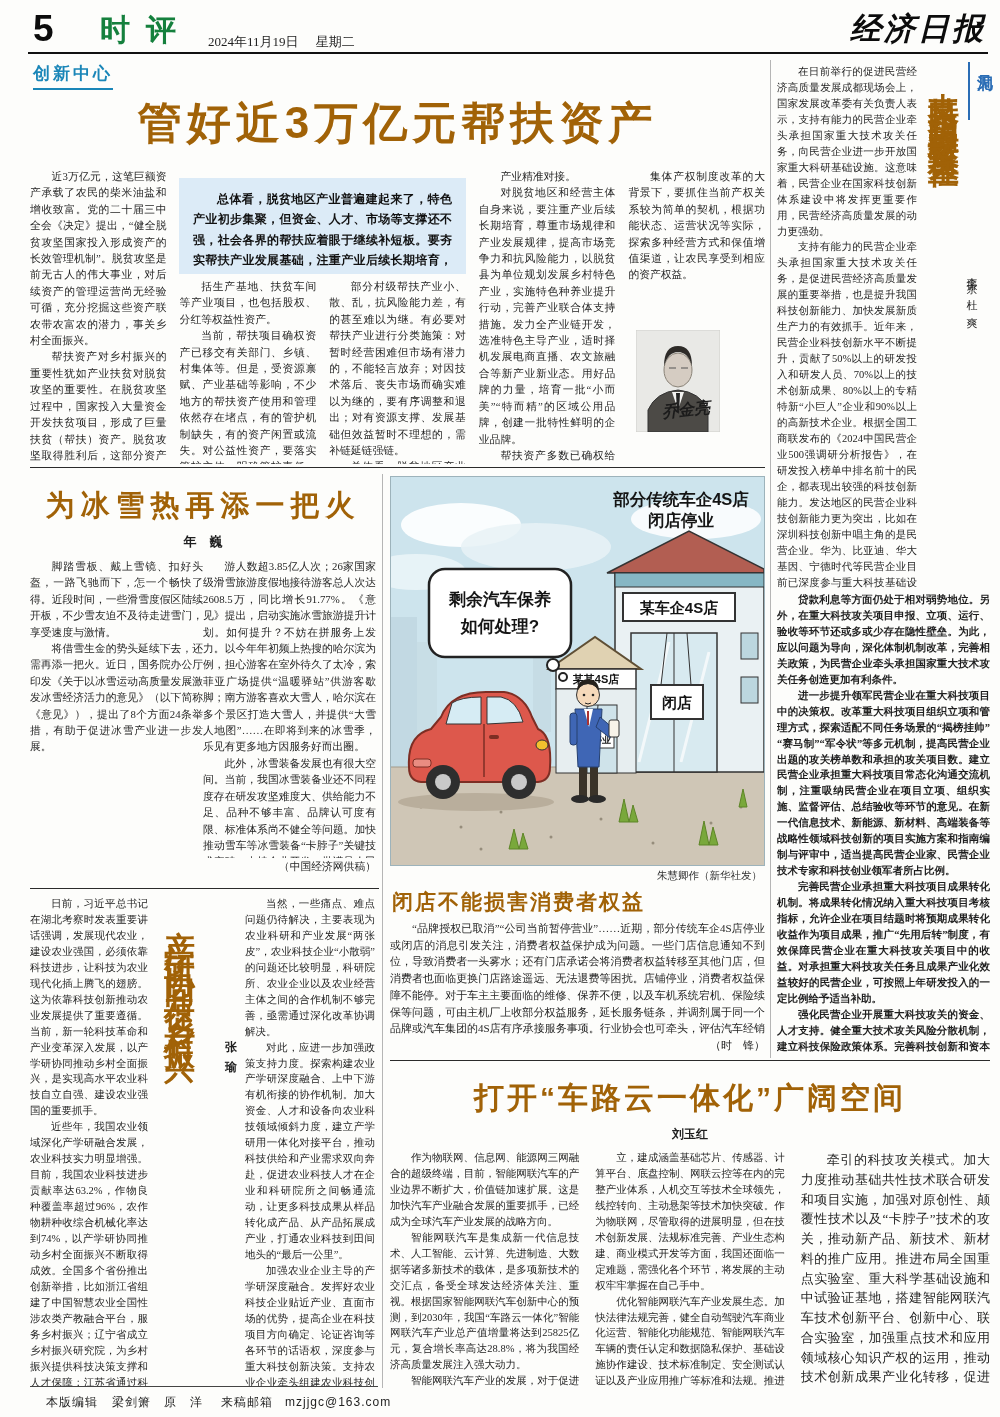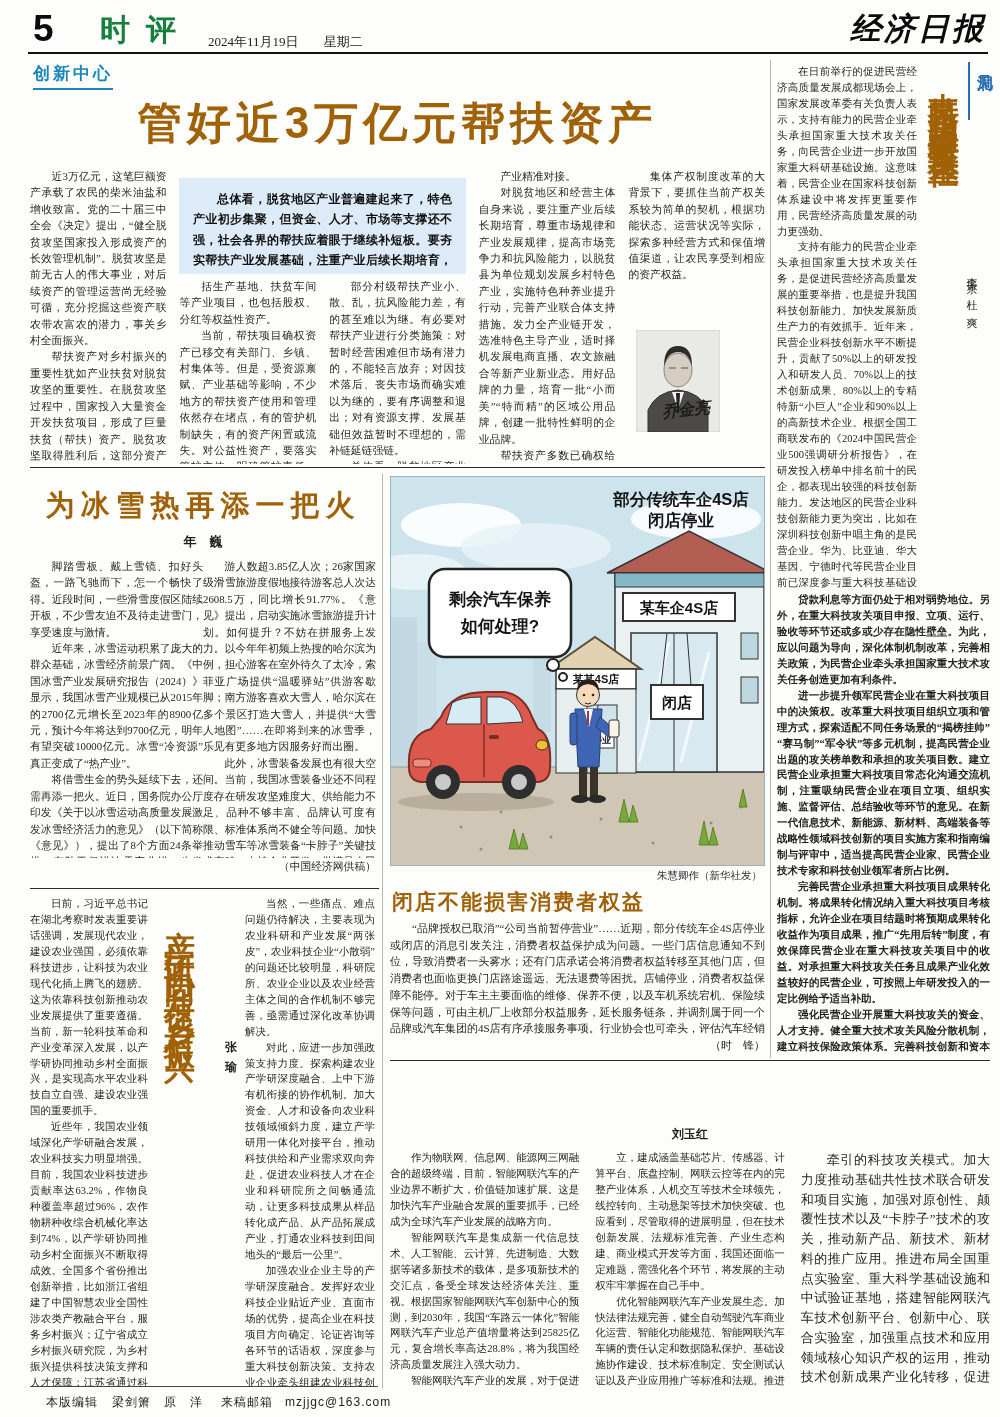--- a/index.html
+++ b/index.html
@@ -25,7 +25,7 @@
   <div class="abs" style="left:100px;top:10px;font-size:30px;font-weight:bold;letter-spacing:16px;color:#15803d;">时评</div>
   <div class="abs" style="left:208px;top:33px;font-size:13px;">
     <span>2024年11月19日</span>
-    <span style="margin-left:22px;">星期二</span>
+    <span style="margin-left:14px;">星期二</span>
   </div>
   <div class="abs" style="right:14px;top:8px;font-size:31px;font-weight:bold;font-style:italic;letter-spacing:3px;color:#0c0c0c;">经济日报</div>
   <div class="abs" style="left:28px;top:52px;width:960px;height:2px;background:#111;"></div>

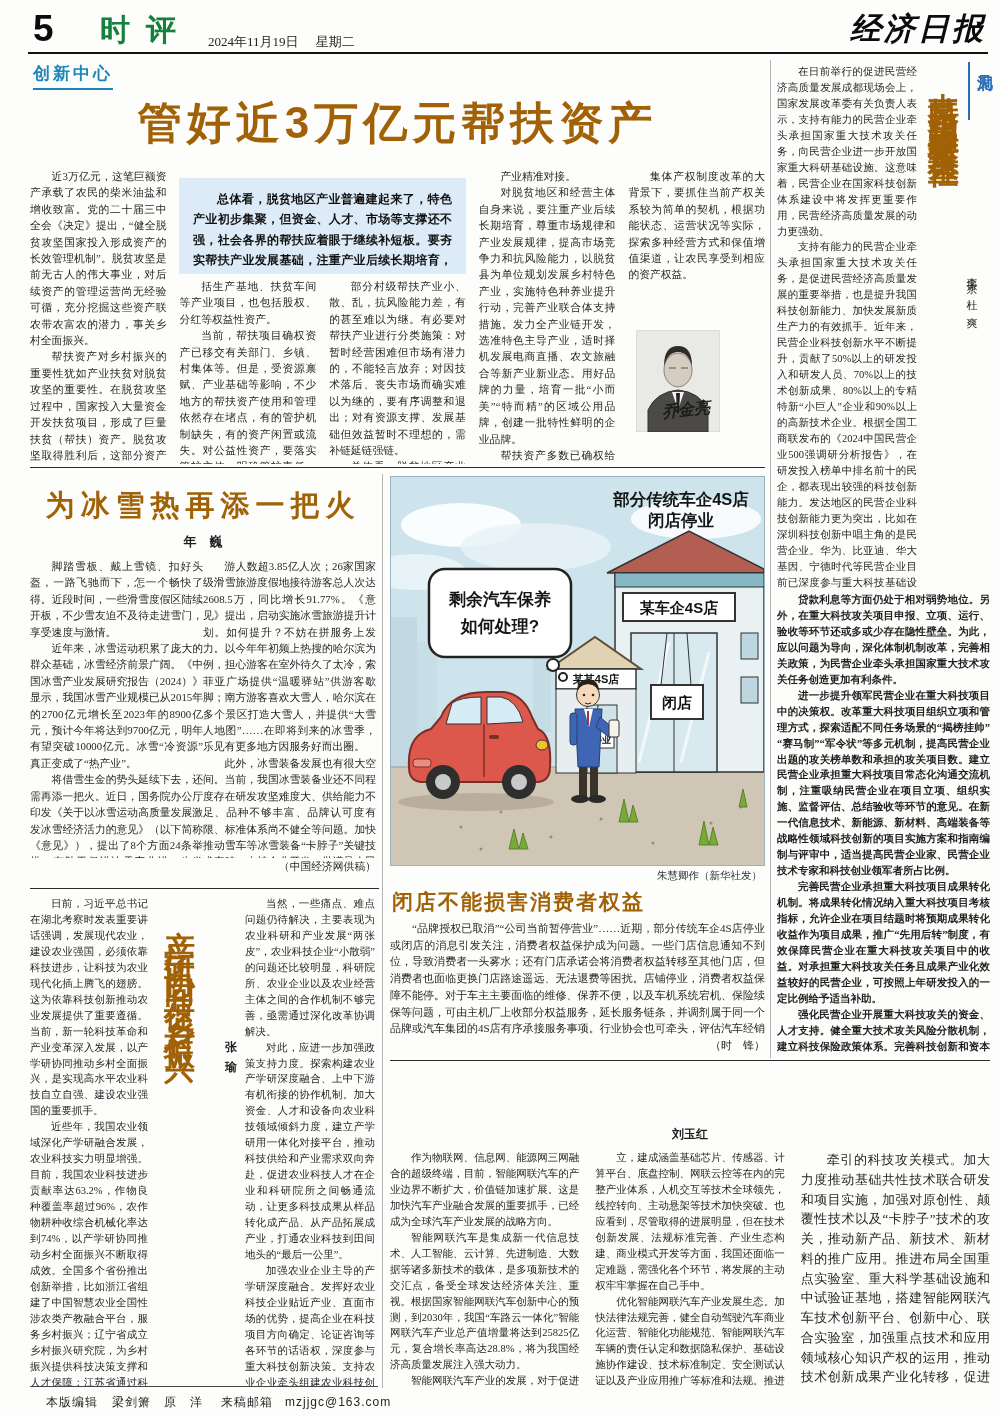--- a/index.html
+++ b/index.html
@@ -79,7 +79,6 @@
   <div class="abs" style="left:30px;top:558px;width:346px;height:300px;display:flex;gap:0;">
     <div class="body" style="flex:1;">
         <p>脚踏雪板、戴上雪镜、扣好头盔，一路飞驰而下，怎一个畅快了得。近段时间，一些滑雪度假区陆续开板，不少雪友迫不及待走进雪门，享受速度与激情。</p>
-        <p>近年来，冰雪运动积累了庞大的群众基础，冰雪经济前景广阔。《中国冰雪产业发展研究报告（2024）》显示，我国冰雪产业规模已从2015年的2700亿元增长至2023年的8900亿元，预计今年将达到9700亿元，明年有望突破10000亿元。冰雪“冷资源”真正变成了“热产业”。</p>
         <p>将借雪生金的势头延续下去，还需再添一把火。近日，国务院办公厅印发《关于以冰雪运动高质量发展激发冰雪经济活力的意见》（以下简称《意见》），提出了8个方面24条举措，有助于促进冰雪产业进一步发展。</p>
       </div>
     <div class="body" style="flex:1;">

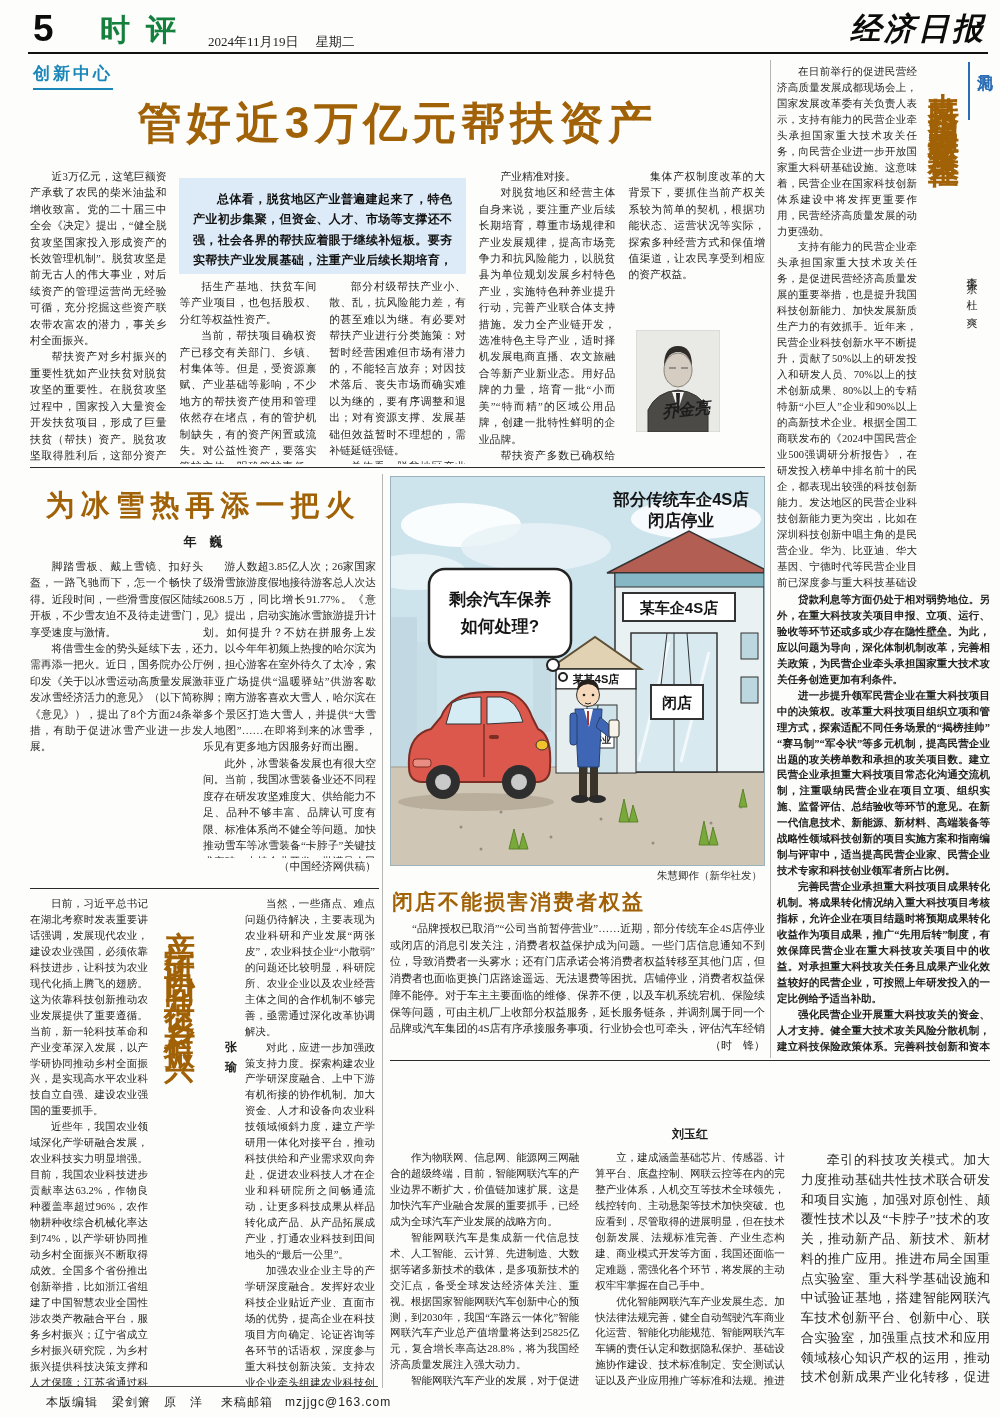--- a/index.html
+++ b/index.html
@@ -209,6 +209,7 @@
       <p>加强农业企业主导的产学研深度融合。发挥好农业科技企业贴近产业、直面市场的优势，提高企业在科技项目方向确定、论证咨询等各环节的话语权，深度参与重大科技创新决策。支持农业企业牵头组建农业科技创新联盟、创新联合体等开展核心技术攻关转化，推进构建产学研合作、教科企协同的攻关机制，推动农业科研与产业需求紧密结合，加快农业科技成果转化，实现农业强、农村美、农民富。</p>
     </div>
 
+  <div class="abs hl center" style="left:390px;top:1078px;width:600px;font-size:30px;letter-spacing:3px;">打开“车路云一体化”广阔空间</div>
   <div class="abs center" style="left:390px;top:1126px;width:600px;font-size:12px;font-weight:bold;">刘玉红</div>
   <div class="abs" style="left:390px;top:1150px;width:600px;height:238px;display:flex;gap:16px;">
     <div class="body" style="flex:1;font-size:10.5px;">

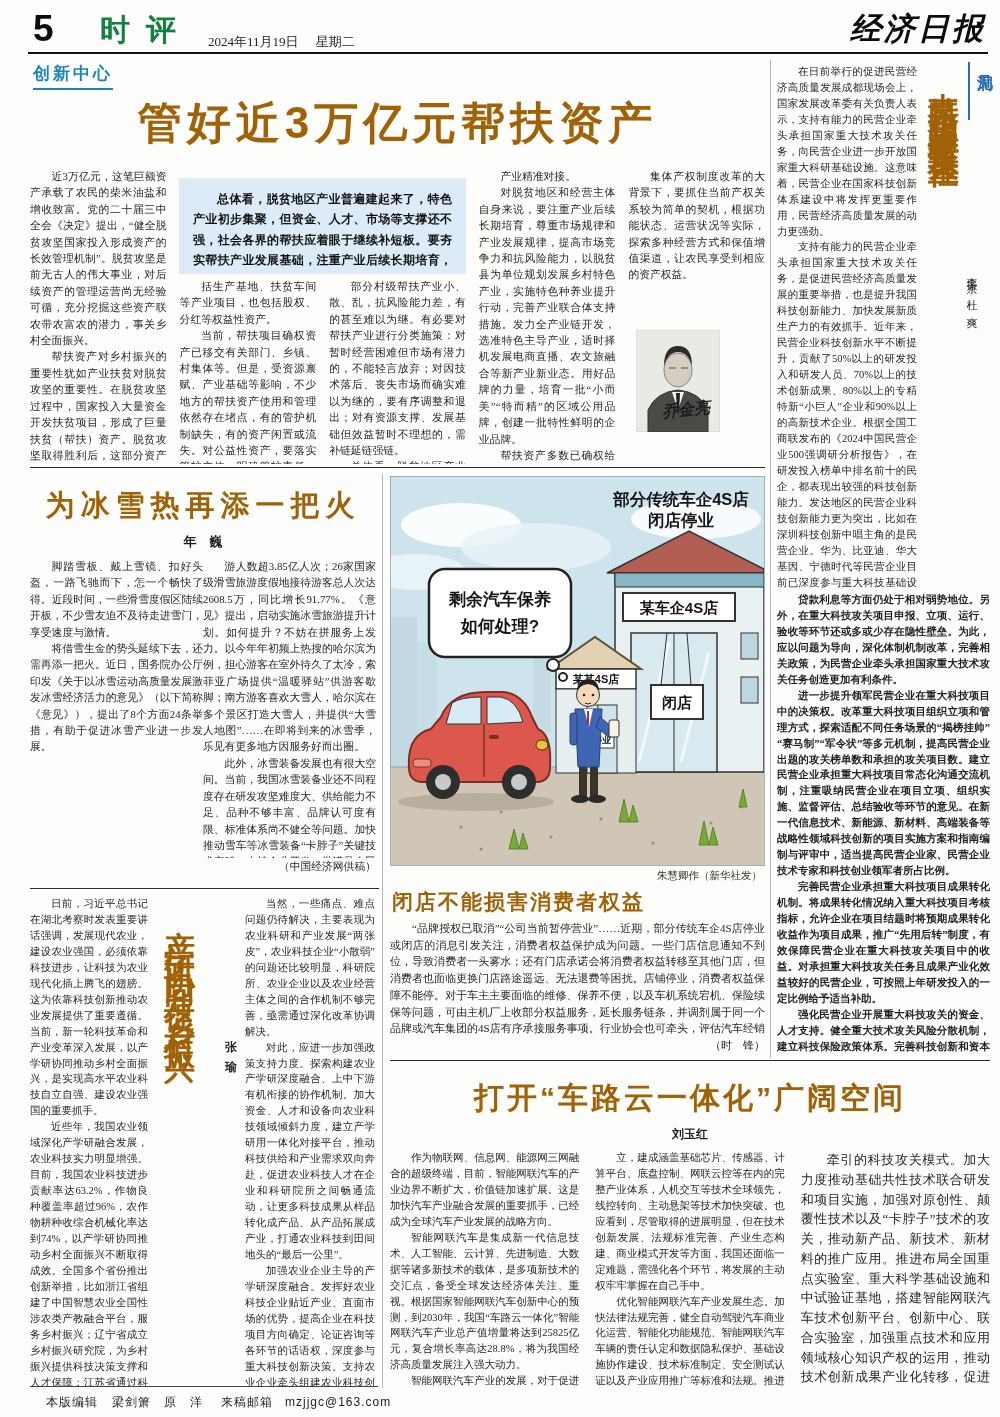--- a/index.html
+++ b/index.html
@@ -218,7 +218,7 @@
         <p>智能网联汽车产业的发展，对于促进我国制造业转型升级、加快交通基础设施建设、提高附加值及全球竞争力、加快形成新质生产力，具有重大战略意义。通过新一代信息技术，智能网联汽车能够有效解决交通安全、道路拥堵、能源消耗、污染排放等问题，是推进交通强国、数字中国、智慧社会建设的重要载体，打开了产业发展的更大空间。</p>
       </div>
     <div class="body" style="flex:1;font-size:10.5px;">
-        <p>立，建成涵盖基础芯片、传感器、计算平台、底盘控制、网联云控等在内的完整产业体系，人机交互等技术全球领先，线控转向、主动悬架等技术加快突破。也应看到，尽管取得的进展明显，但在技术创新发展、法规标准完善、产业生态构建、商业模式开发等方面，我国还面临一定难题，需强化各个环节，将发展的主动权牢牢掌握在自己手中。</p>
+        <p>立，建成涵盖基础芯片、传感器、计算平台、底盘控制、网联云控等在内的完整产业体系，人机交互等技术全球领先，线控转向、主动悬架等技术加快突破。作为物联网，尽管取得的进展明显，但在技术创新发展、法规标准完善、产业生态构建、商业模式开发等方面，我国还面临一定难题，需强化各个环节，将发展的主动权牢牢掌握在自己手中。</p>
         <p>优化智能网联汽车产业发展生态。加快法律法规完善，健全自动驾驶汽车商业化运营、智能化功能规范、智能网联汽车车辆的责任认定和数据隐私保护、基础设施协作建设、技术标准制定、安全测试认证以及产业应用推广等标准和法规。推进智能基础设施建设，加快路侧和云侧的基础设施同步升级和技术改造，优化车—路协同机制，促进整体路测基础设施建设的协调与共享。建设大数据云控平台，构建政府监管、企业运营、社会服务等一体化的智能交通体系，加快构建汽车信息安全保障体系，加强对“端—网—云”各环节的信息安全监管。</p>
       </div>
     <div class="body" style="flex:1;font-size:13px;">

